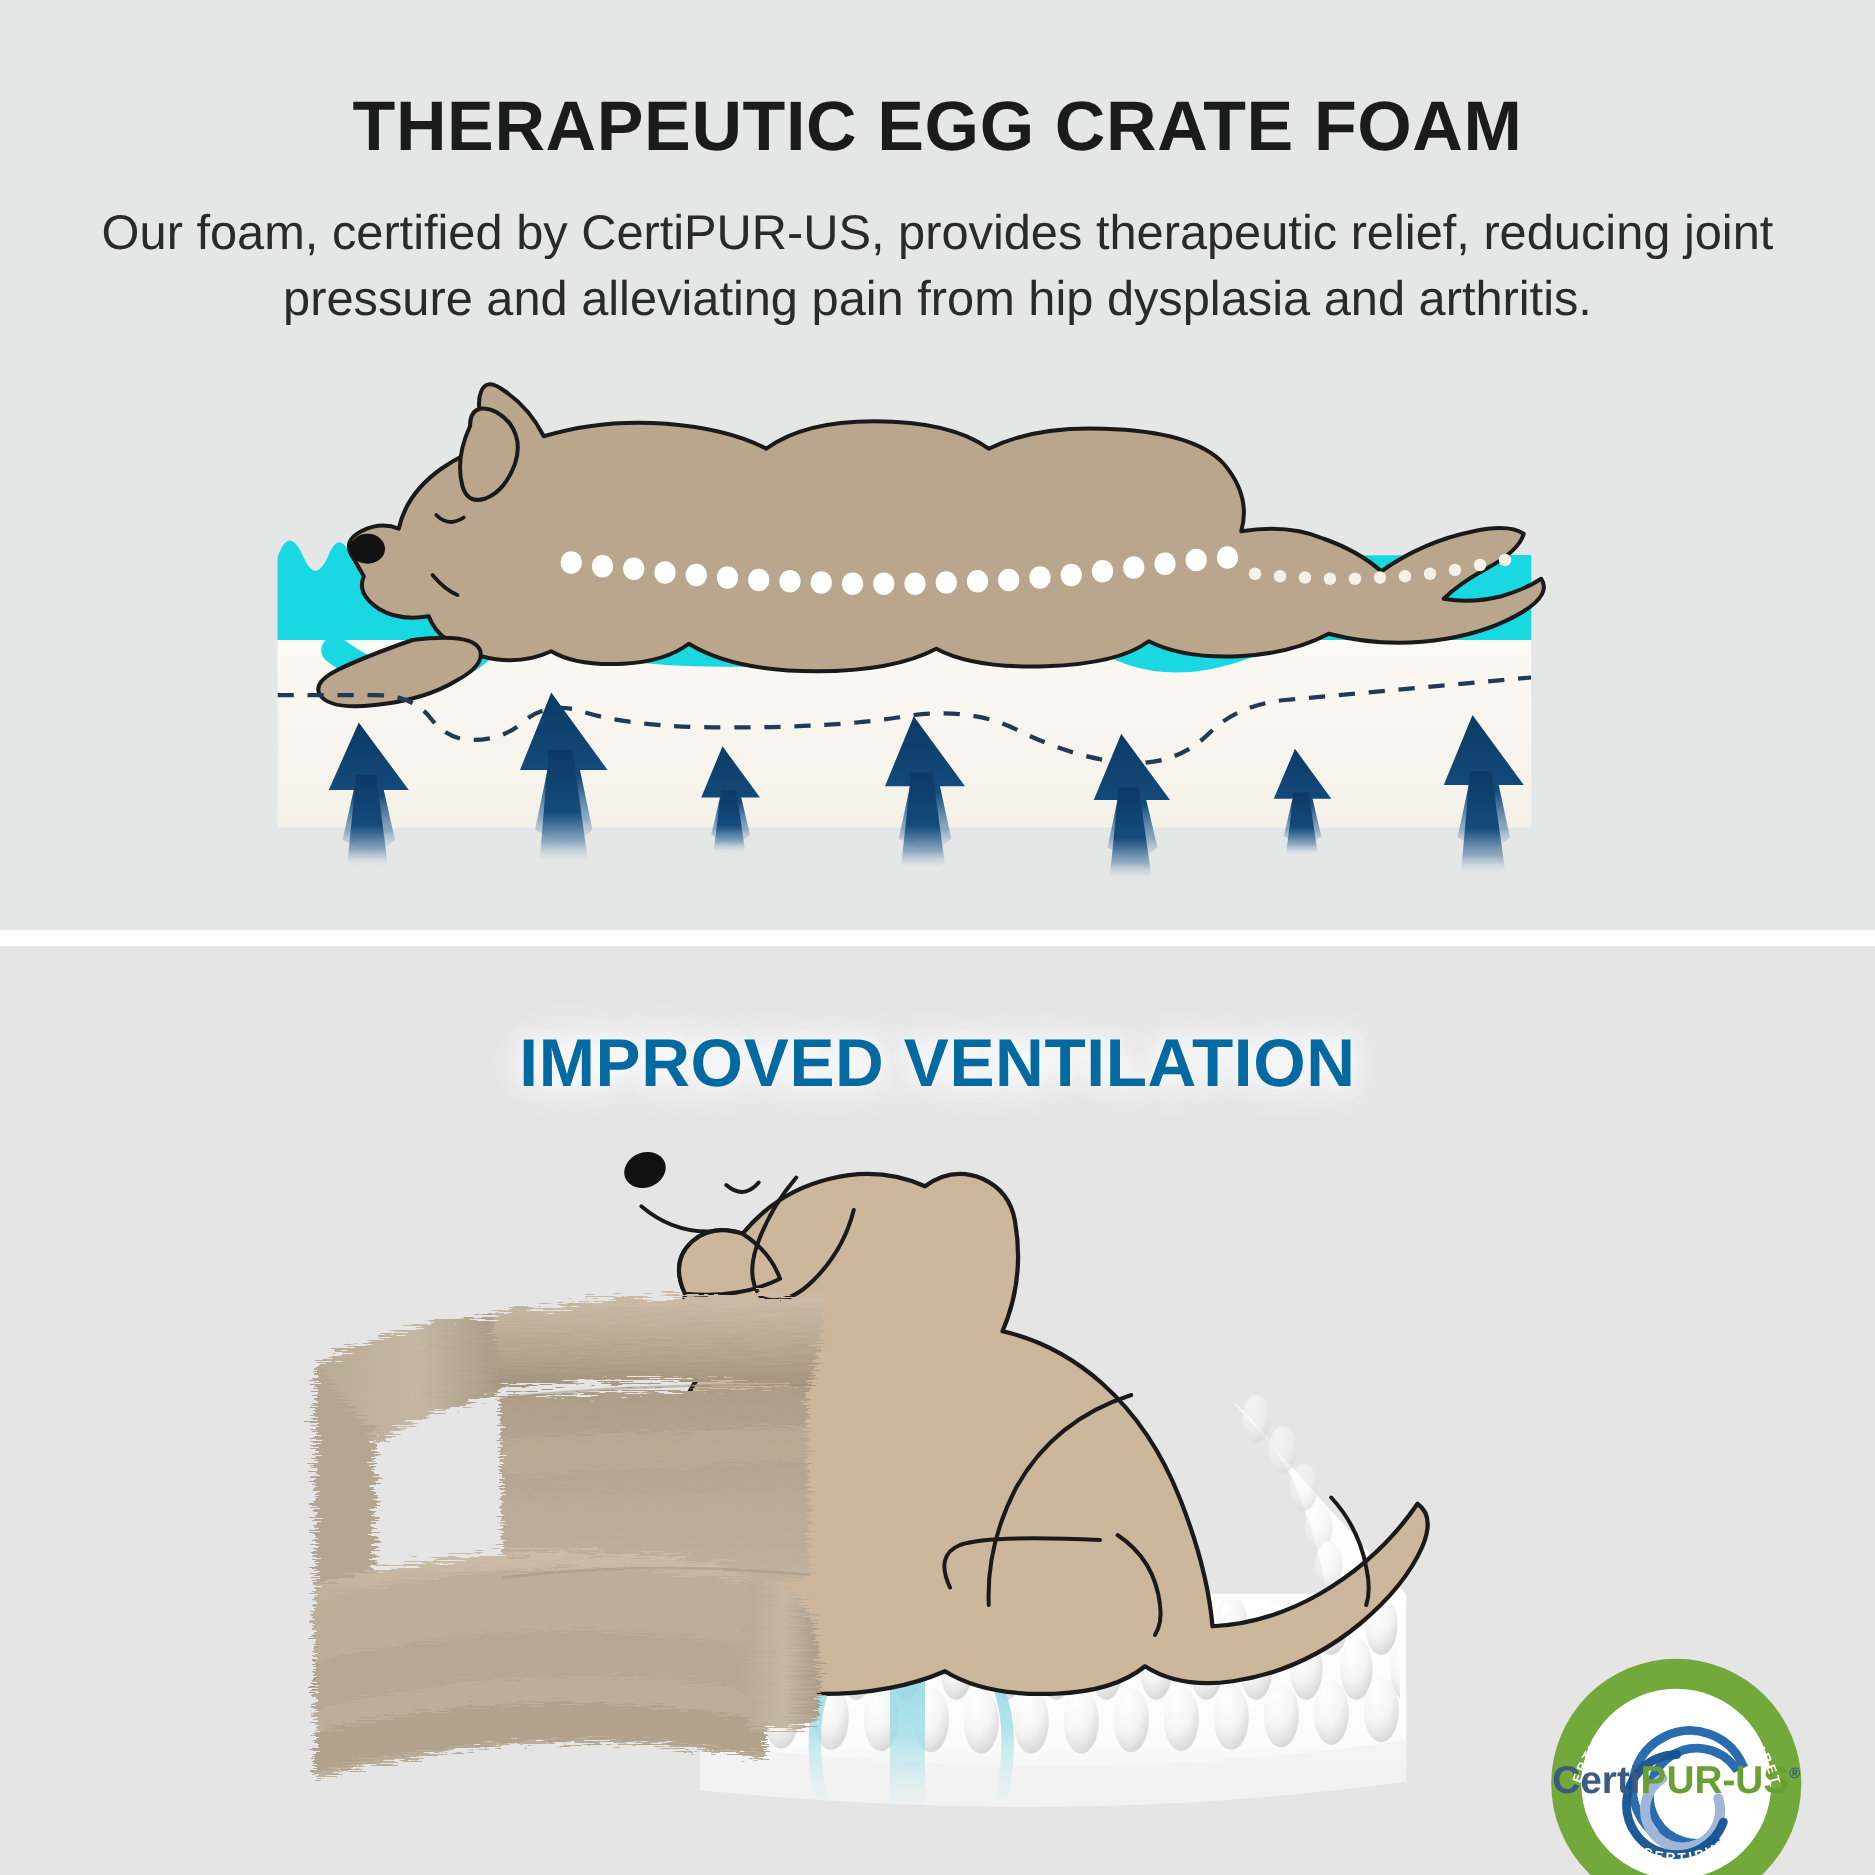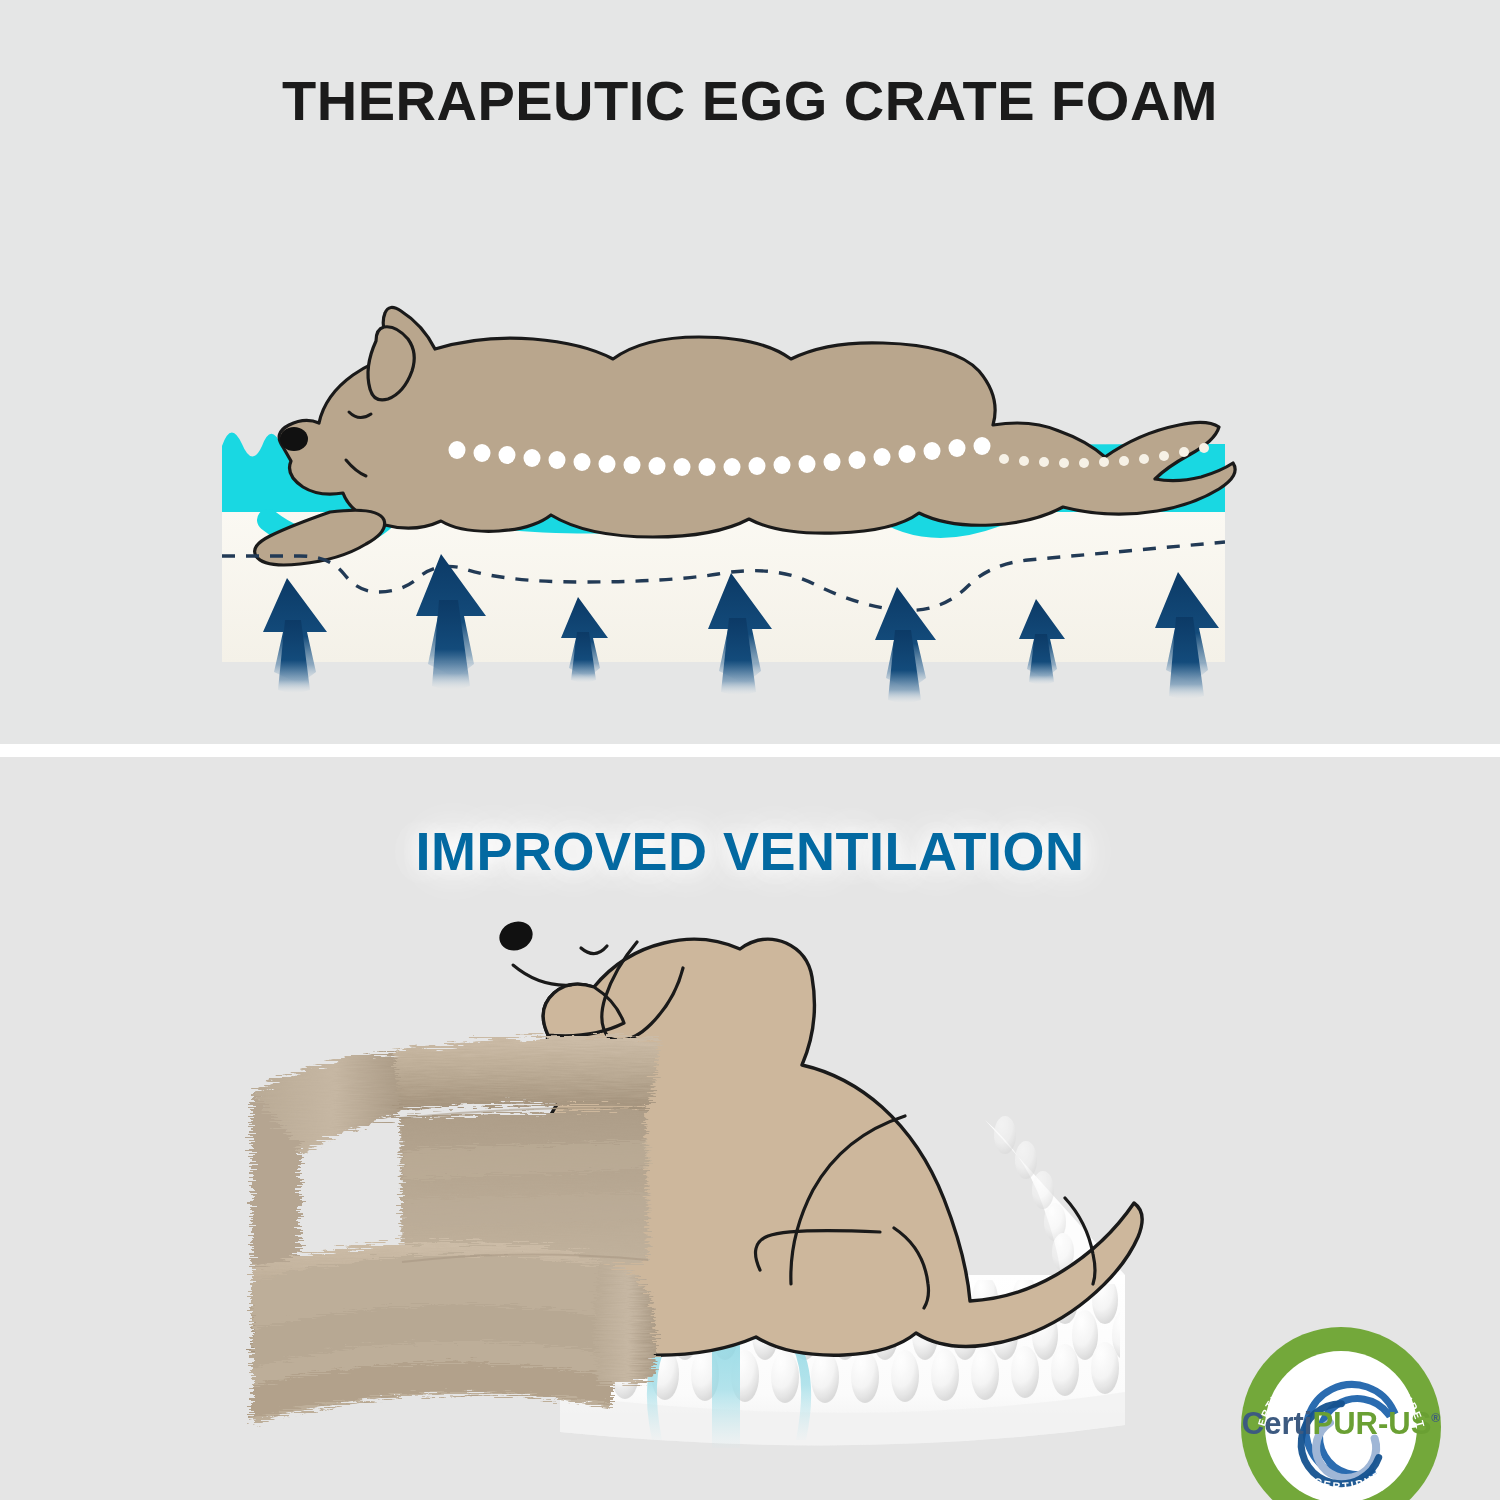--- a/index.html
+++ b/index.html
@@ -54,6 +54,7 @@
   <div class="panel-bottom"></div>
 
   <div class="headline">THERAPEUTIC EGG CRATE FOAM</div>
+  <div class="subcopy">Our foam, certified by CertiPUR-US, provides therapeutic relief, reducing joint pressure and alleviating pain from hip dysplasia and arthritis.</div>
 
   <div class="sect2-title">IMPROVED VENTILATION</div>
 

